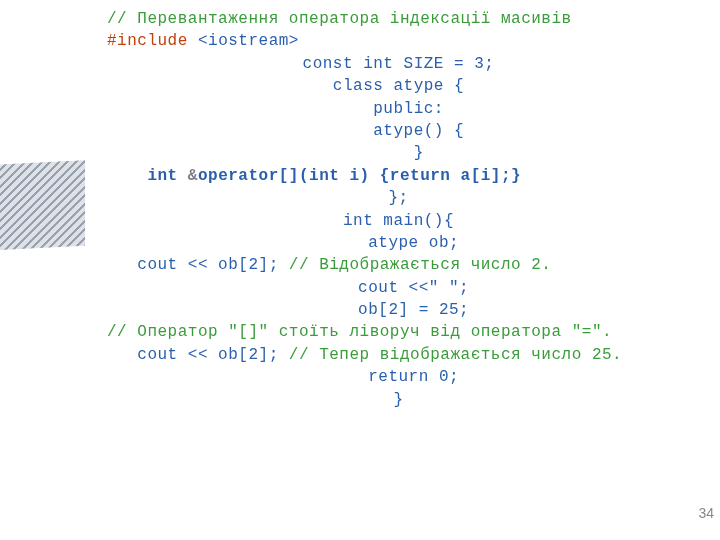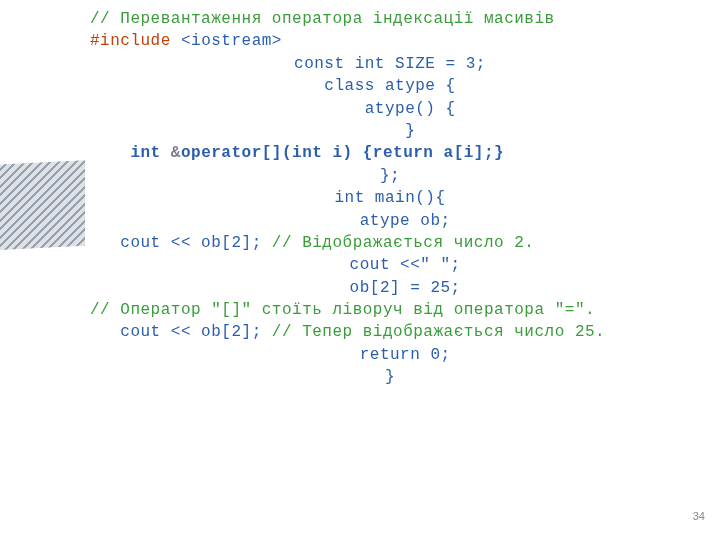--- a/index.html
+++ b/index.html
@@ -38,7 +38,7 @@
     right: 30px;
     letter-spacing: 0.5px;
   }
-  .line { white-space: pre; }
+  .line { white-space: pre; margin-left: 17px; }
   .c-comment { color: #3b9c3b; }
   .c-include { color: #c2410c; }
   .c-ns { color: #7a7a8a; }

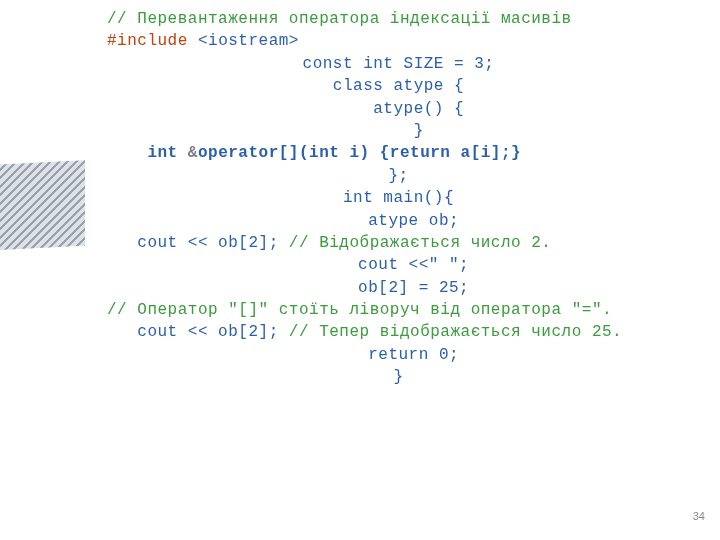--- a/index.html
+++ b/index.html
@@ -63,6 +63,7 @@
   <div class="line"><span class="c-include">#include </span><span class="c-normal">&lt;iostream&gt;</span></div>
   <div class="line c-normal">const int SIZE = 3;</div>
   <div class="line c-normal">class atype {</div>
+  <div class="line c-normal">  public:</div>
   <div class="line c-normal">    atype() {</div>
   <div class="line c-normal">    }</div>
   <div class="line bold"><span class="c-normal">    int </span><span class="c-ns">&amp;</span><span class="c-normal">operator[](int i) {return a[i];}</span></div>

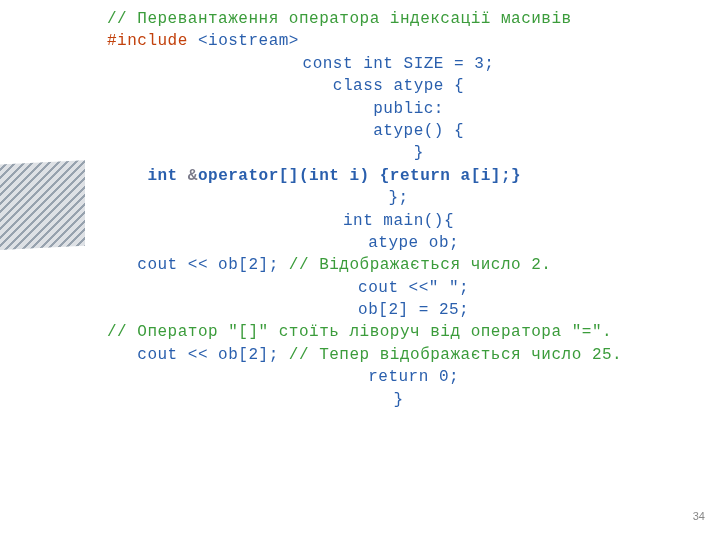--- a/index.html
+++ b/index.html
@@ -47,9 +47,9 @@
   .page-num {
     position: absolute;
     bottom: 16px;
-    right: 15px;
+    right: 6px;
     font-family: Arial, sans-serif;
-    font-size: 11px;
+    font-size: 14px;
     color: #888;
   }
 </style>

